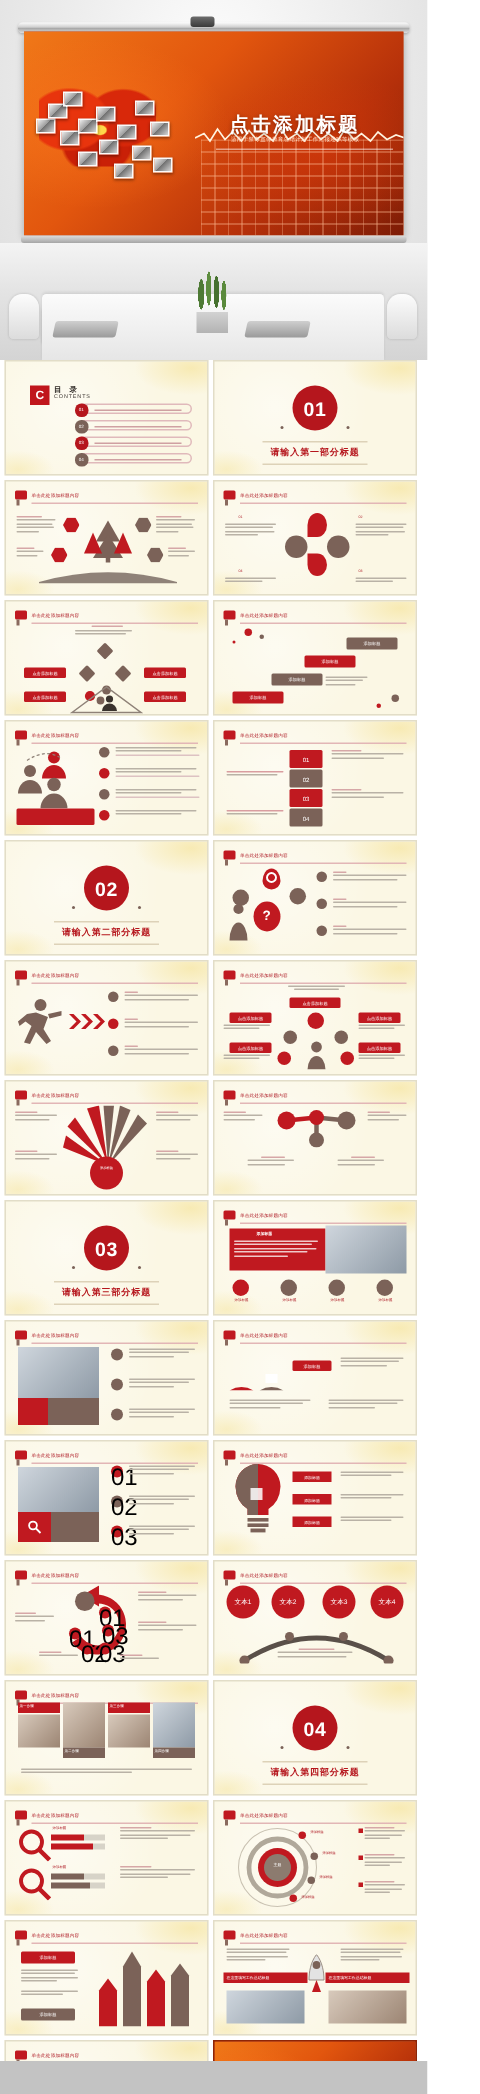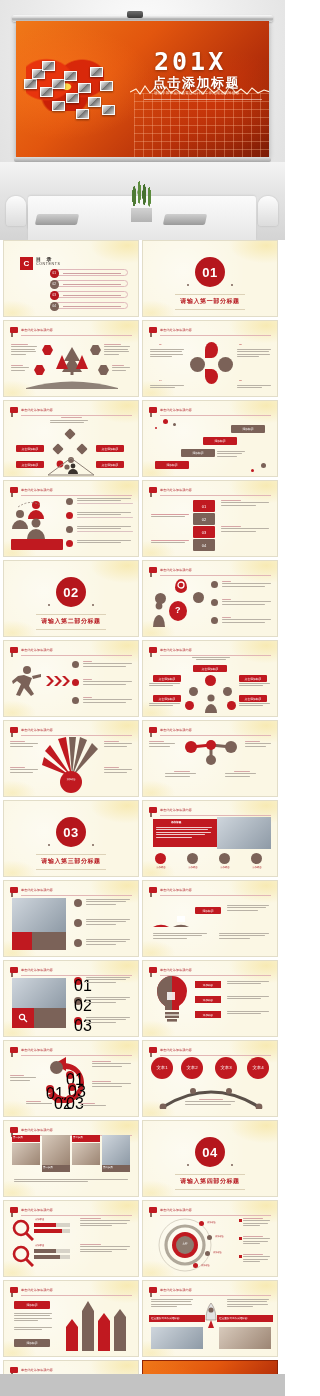--- a/index.html
+++ b/index.html
@@ -232,7 +232,6 @@
         <i style="left:78px; top:28px;"></i>
           <i style="left:80px; top:52px;"></i>
       </div>
-      <div class="cover-year">201X</div>
       <div class="cover-main">点击添加标题</div>
       <div class="cover-rule"></div>
       <div class="cover-sub">适用于禁毒宣传教育总结计划工作汇报述职等模板</div>

